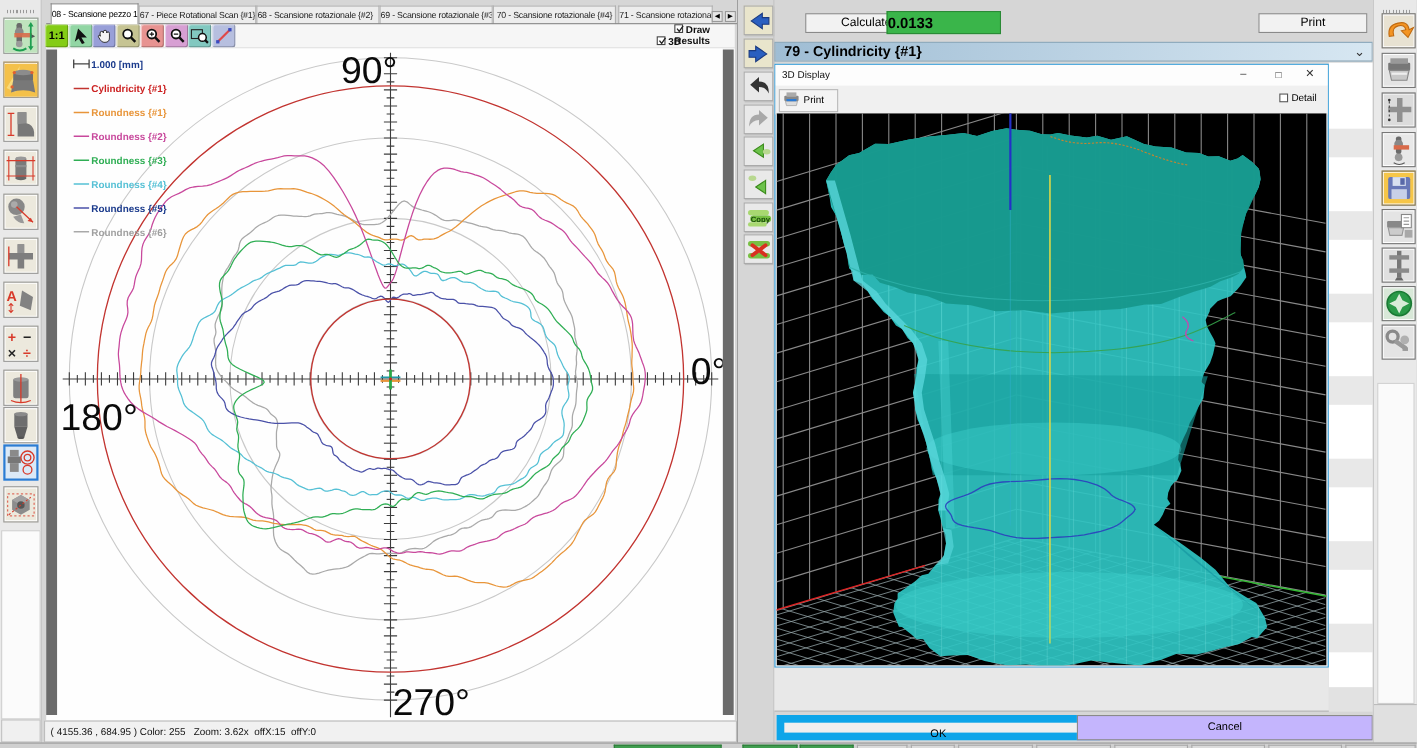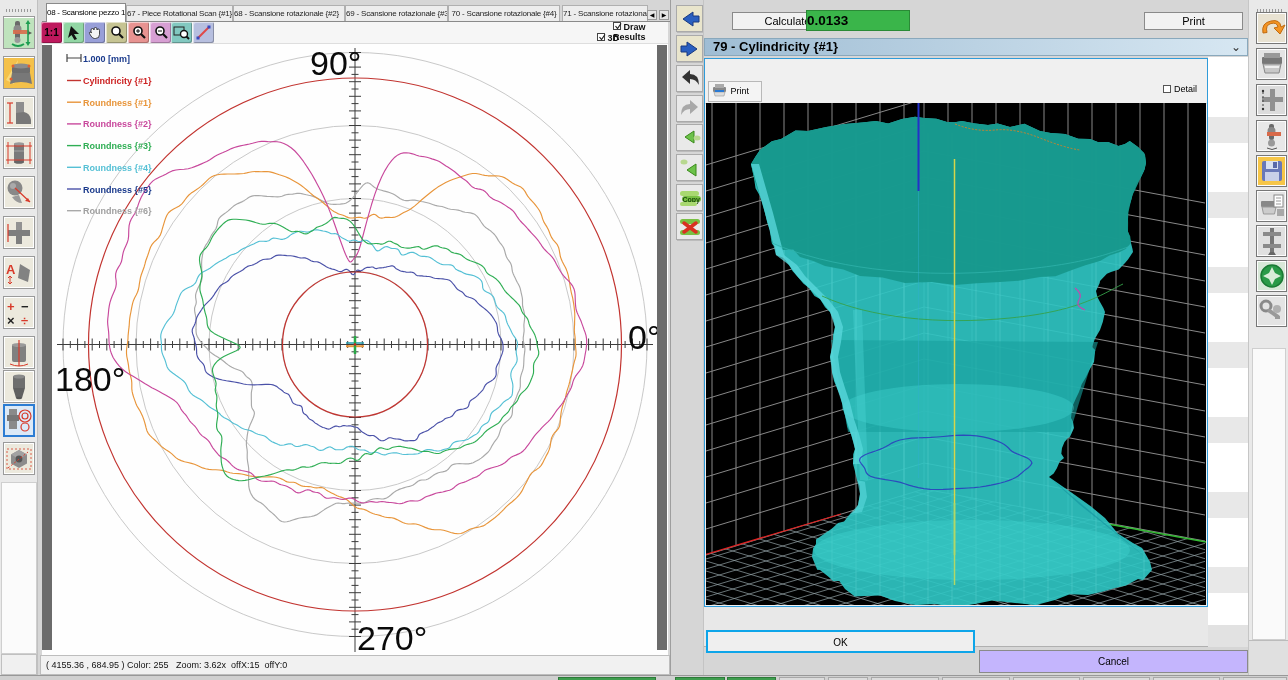--- a/index.html
+++ b/index.html
@@ -140,7 +140,7 @@
 <div class="abs" style="left:659px;top:10px;width:10px;height:10px;background:#e6e6e6;border:1px solid #999;font-size:6px;line-height:8px;text-align:center">▶</div>
 
 <div class="abs" style="left:42px;top:22px;width:626px;height:22px;background:#f6f6f6;border-bottom:1px solid #dedede"></div>
-<div style="position:absolute;left:41px;top:22px;width:21px;height:21px;background:#be185d;border-radius:2px;box-shadow:inset -1px -1px 0 rgba(0,0,0,0.25), inset 1px 1px 0 rgba(255,255,255,0.5);display:flex;align-items:center;justify-content:center">
+<div style="position:absolute;left:41px;top:22px;width:21px;height:21px;background:#84cc16;border-radius:2px;box-shadow:inset -1px -1px 0 rgba(0,0,0,0.25), inset 1px 1px 0 rgba(255,255,255,0.5);display:flex;align-items:center;justify-content:center">
     <span style="font-weight:bold;font-size:10px">1:1</span>
   </div>
 <div style="position:absolute;left:63px;top:22px;width:21px;height:21px;background:#92d6a4;border-radius:2px;box-shadow:inset -1px -1px 0 rgba(0,0,0,0.25), inset 1px 1px 0 rgba(255,255,255,0.5);display:flex;align-items:center;justify-content:center">

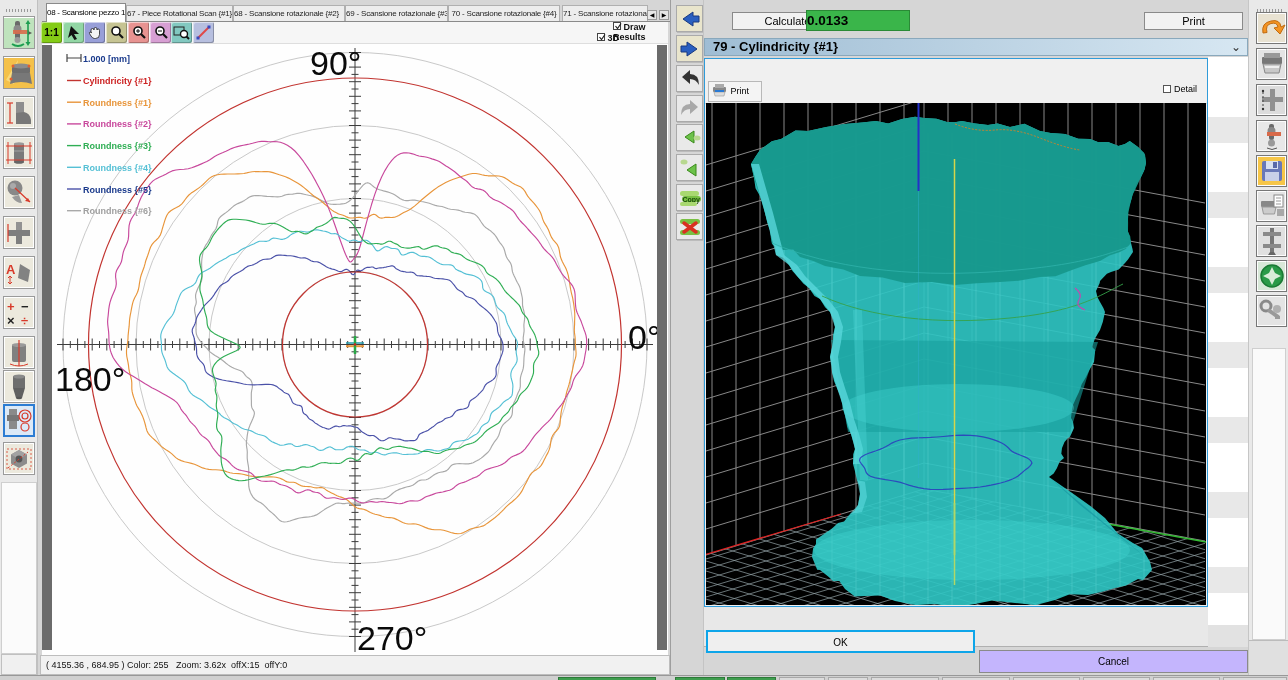--- a/index.html
+++ b/index.html
@@ -481,6 +481,11 @@
 <div class="abs" style="left:1208px;top:625px;width:40px;height:22px;background:#e2e2e2"></div>
 
 <div class="abs" style="left:704px;top:58px;width:504px;height:549px;background:#f0f0f0;border:1px solid #2f9bd9">
+<div class="abs" style="left:0;top:0;width:502px;height:19px;background:#fdfdfd;font-size:9px;line-height:18px;padding-left:6px;color:#111">3D Display
+<span style="position:absolute;right:74px;top:0;color:#333;font-size:10px">–</span>
+<span style="position:absolute;right:42px;top:0;color:#333;font-size:9px">□</span>
+<span style="position:absolute;right:12px;top:0;color:#333;font-size:10px">✕</span>
+</div>
 <div class="abs" style="left:0;top:19px;width:502px;height:26px;background:#f0f0f0;border-bottom:1px solid #d8d8d8">
 <div class="abs" style="left:3px;top:3px;width:54px;height:21px;background:#f4f4f4;border:1px solid #b8b8b8;font-size:9px;line-height:19px">
 <svg width="17" height="15" style="vertical-align:-3px;margin-left:2px">

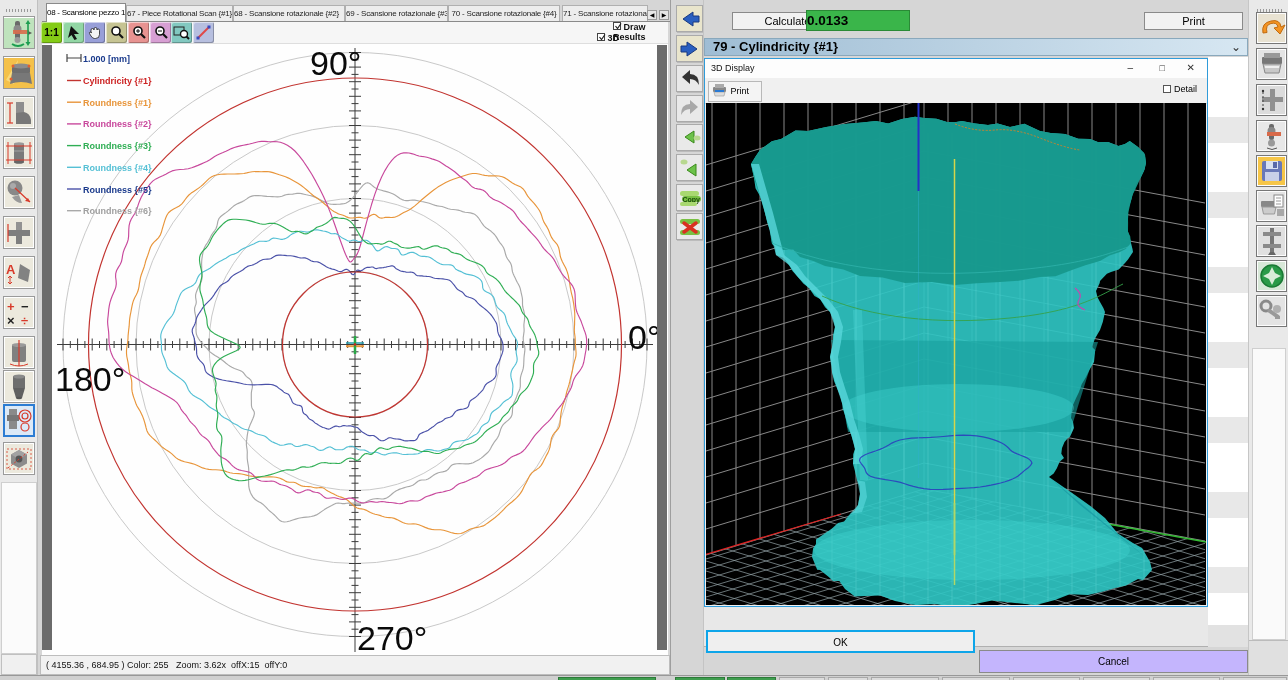--- a/index.html
+++ b/index.html
@@ -676,7 +676,7 @@
 </svg>
 
 <div class="abs" style="left:704px;top:607px;width:504px;height:40px;background:#e8e8e8;border-bottom:1px solid #b0b0b0"></div>
-<div class="abs" style="left:706px;top:630px;width:269px;height:23px;background:#efefef;border:2px solid #0ea5e9;font-size:10px;text-align:center;line-height:21px">OK</div>
+<div class="abs" style="left:706px;top:650px;width:294px;height:23px;background:#efefef;border:7px solid #0ea5e9;font-size:10px;text-align:center;line-height:21px">OK</div>
 <div class="abs" style="left:979px;top:650px;width:269px;height:23px;background:#c4b5fd;border:1px solid #8a8a8a;font-size:10px;text-align:center;line-height:21px">Cancel</div>
 
 <div class="abs" style="left:1248px;top:0;width:40px;height:676px;background:#e9e9e9;border-left:1px solid #c6c6c6">

